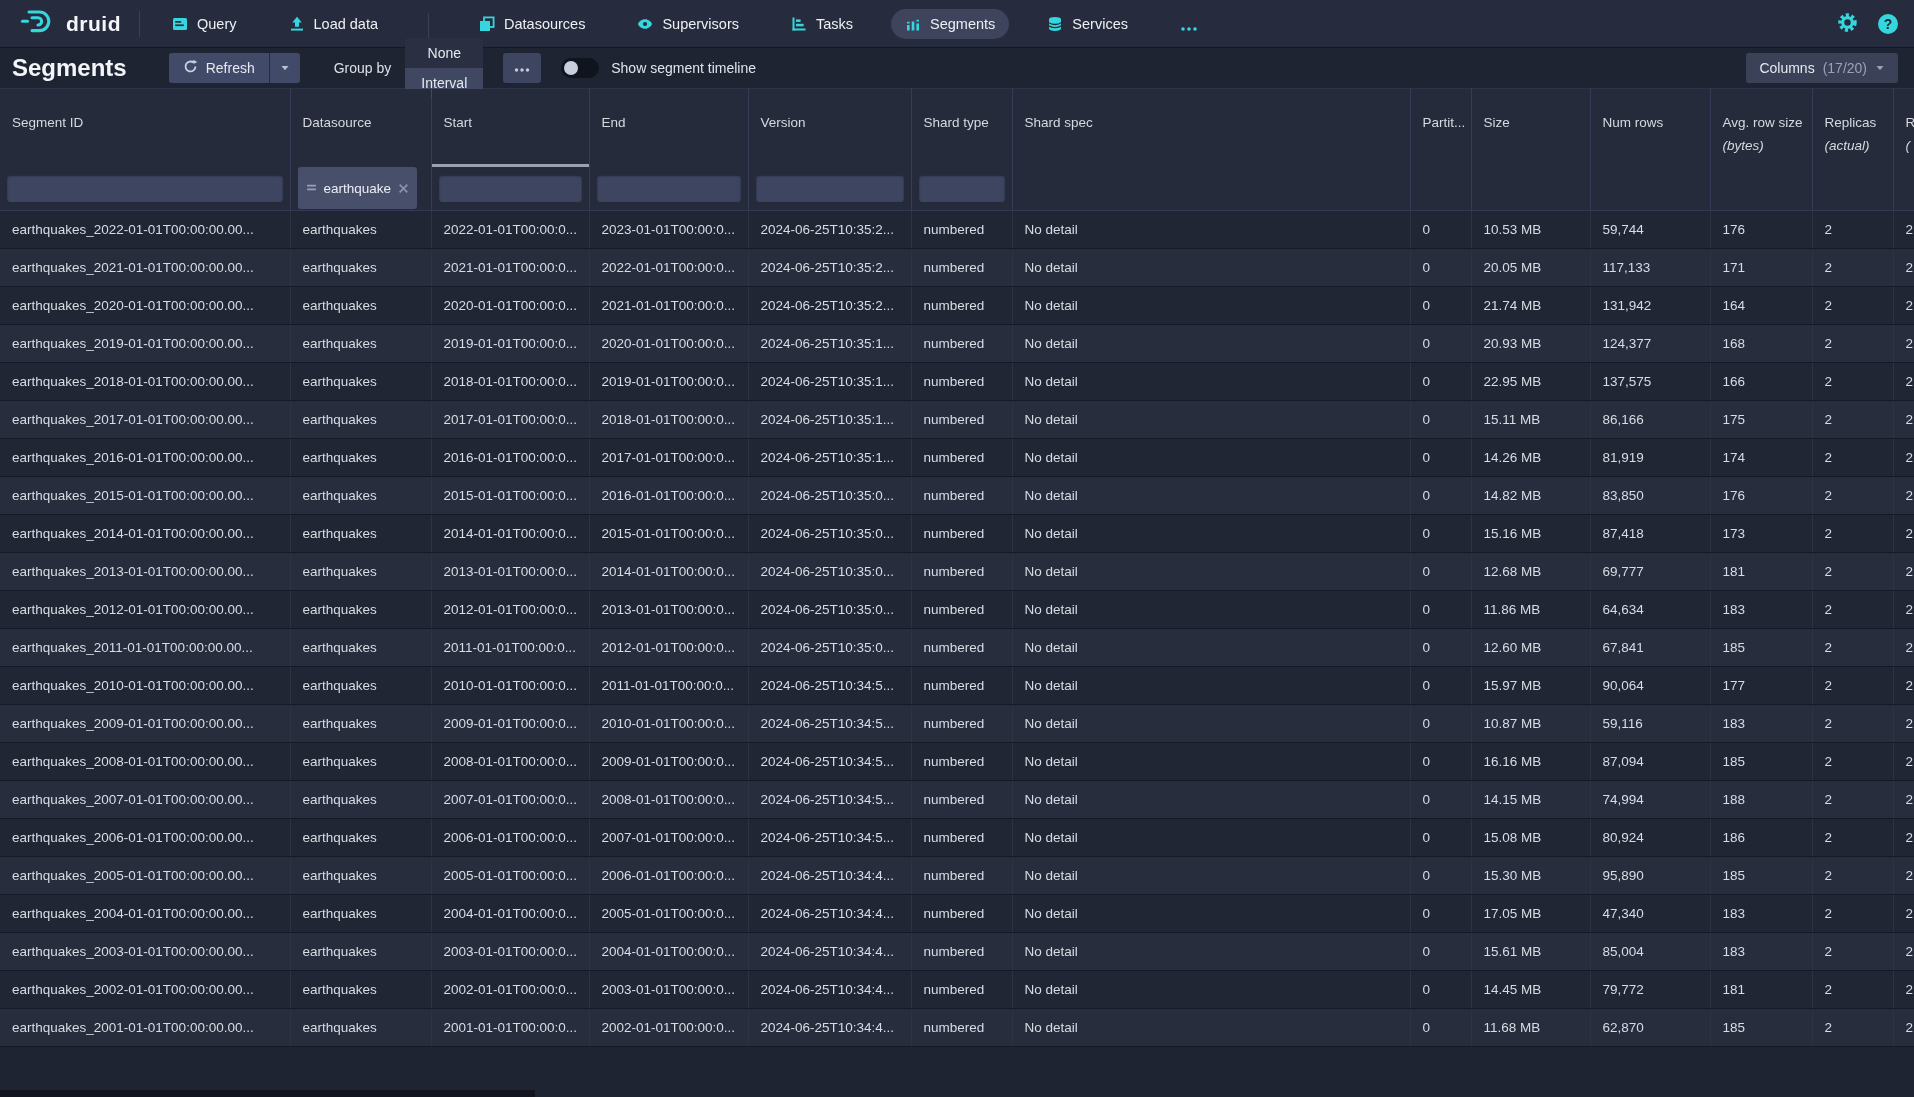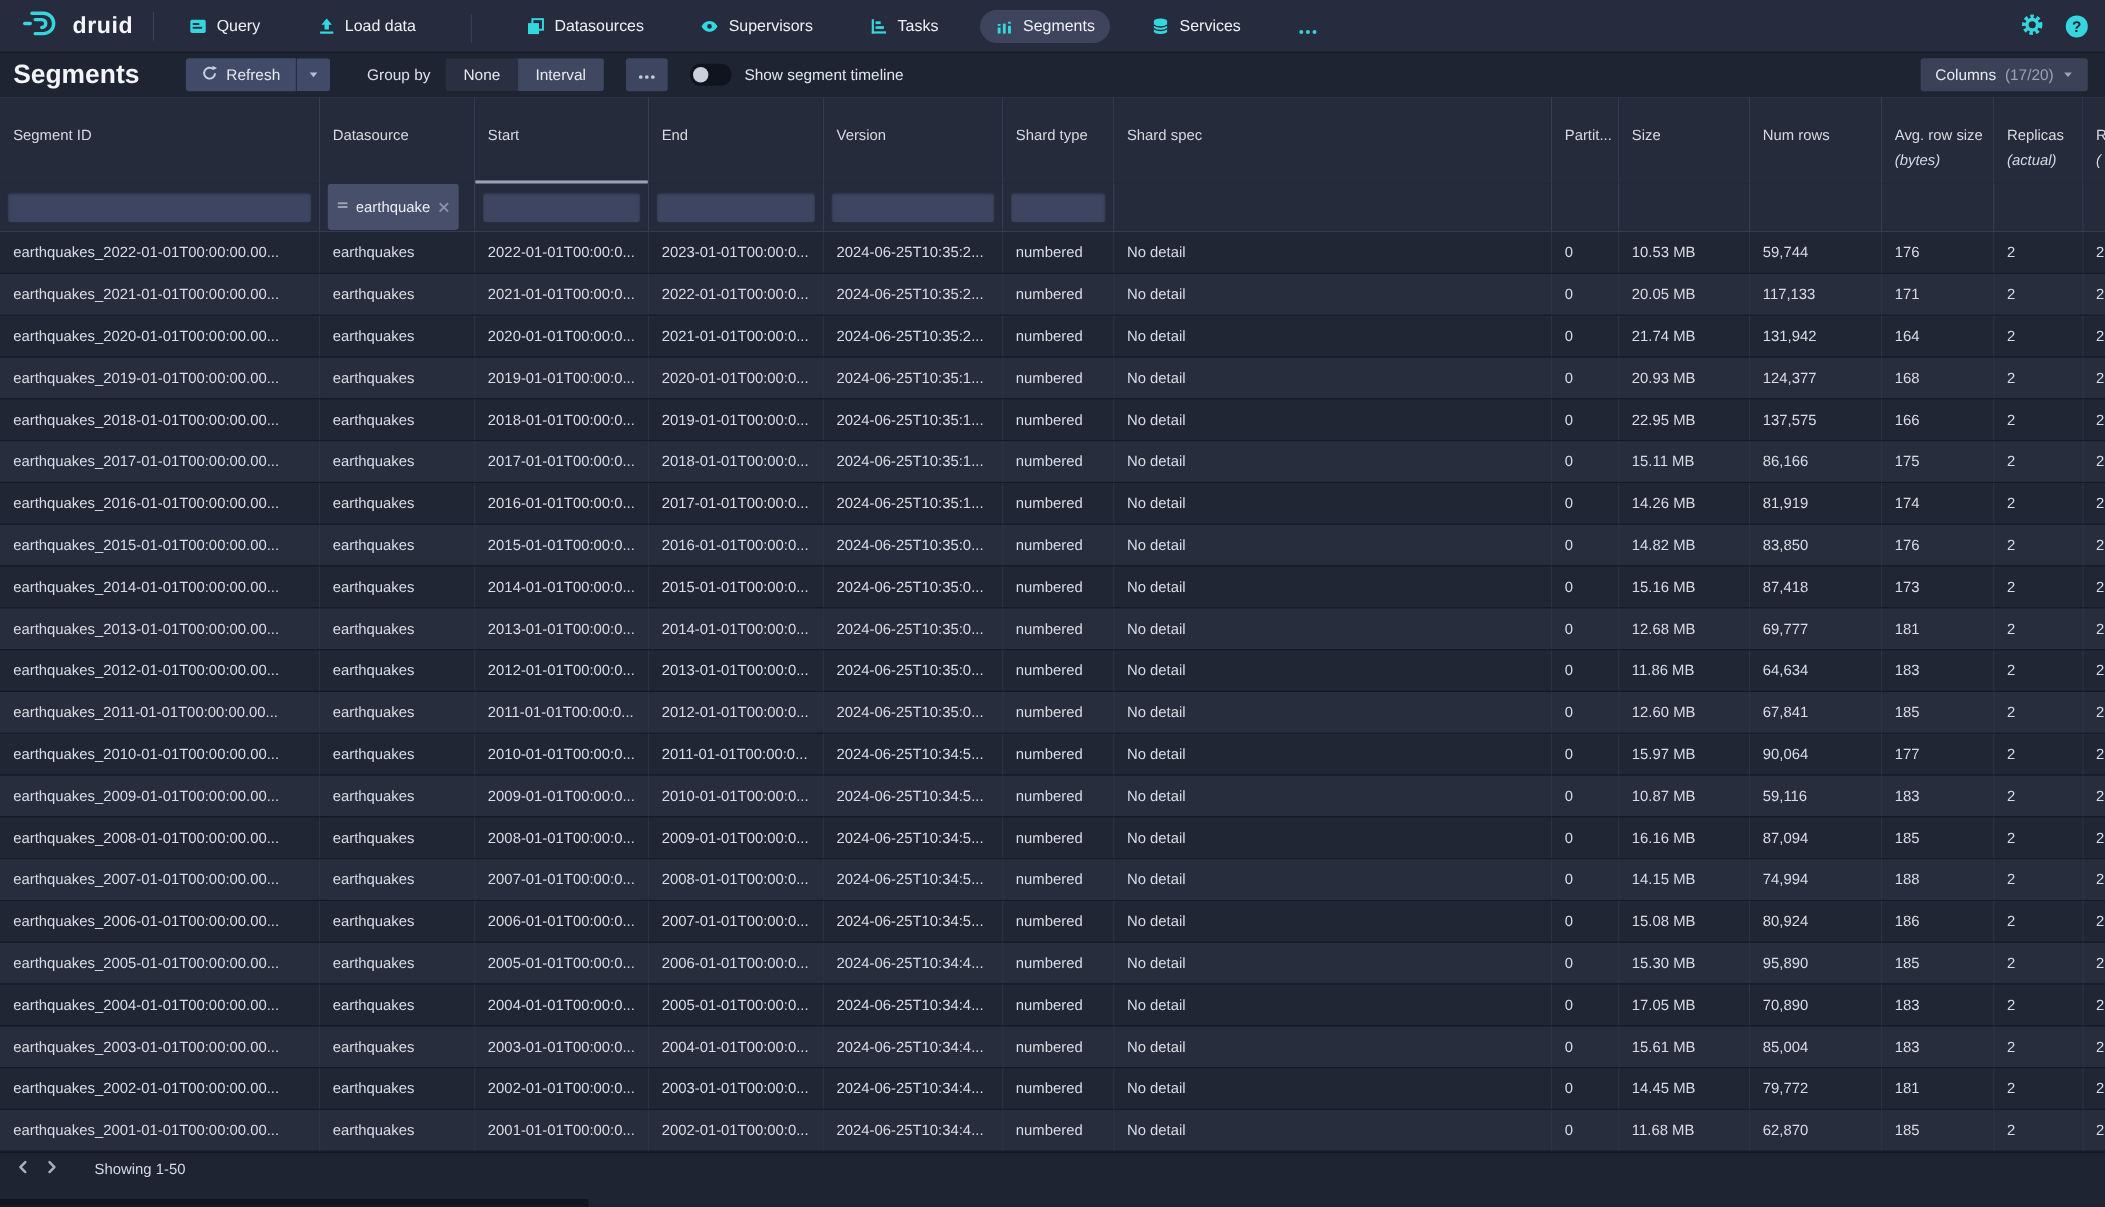--- a/index.html
+++ b/index.html
@@ -34,7 +34,7 @@
   .refresh-btn { background:#414a68; border-radius:3px 0 0 3px; padding:0 14px; }
   .caret-btn { background:#414a68; border-radius:0 3px 3px 0; border-left:1px solid rgba(16,20,32,.55); padding:0 10px; }
   .groupby-label { font-size:14px; color:#dde0e8; margin-right:14px; }
-  .seg-group { display:inline-flex; border-radius:3px; overflow:hidden; margin-right:20px; }
+  .seg-group { display:inline-flex; border-radius:3px; overflow:hidden; margin-right:20px;flex-direction:column; }
   .seg-btn { border:none; cursor:pointer; font-family:inherit; font-size:14px; height:30px; padding:0 16px; color:#e6e9f0; }
   .seg-btn.inactive { background:#2a3041; }
   .seg-btn.active { background:#404861; }

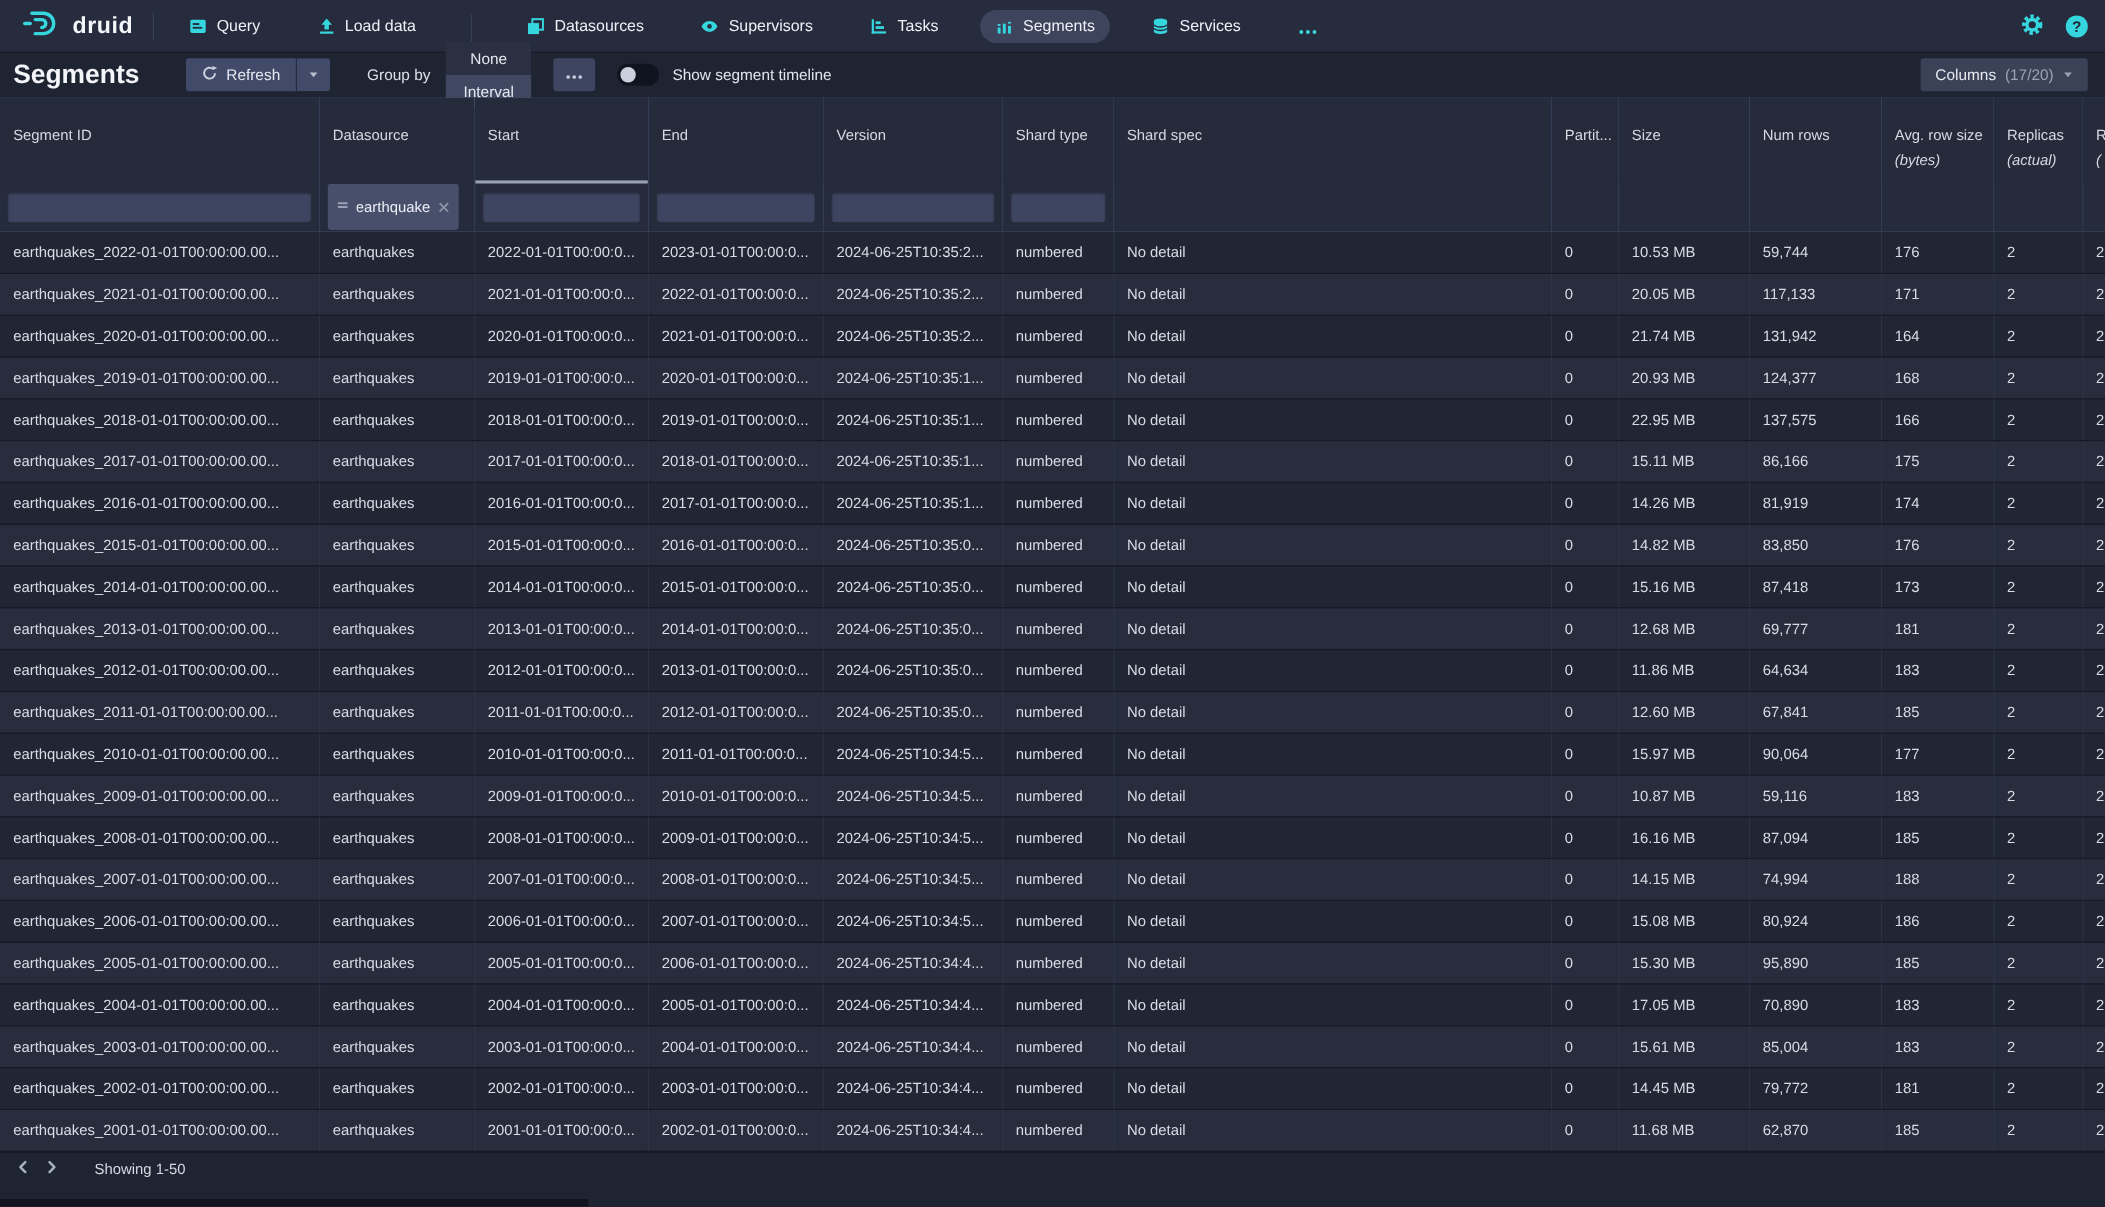--- a/index.html
+++ b/index.html
@@ -612,7 +612,7 @@
             <td>No detail</td>
             <td>0</td>
             <td>17.05 MB</td>
-            <td>70,890</td>
+            <td>47,340</td>
             <td>183</td>
             <td>2</td>
             <td>2</td>

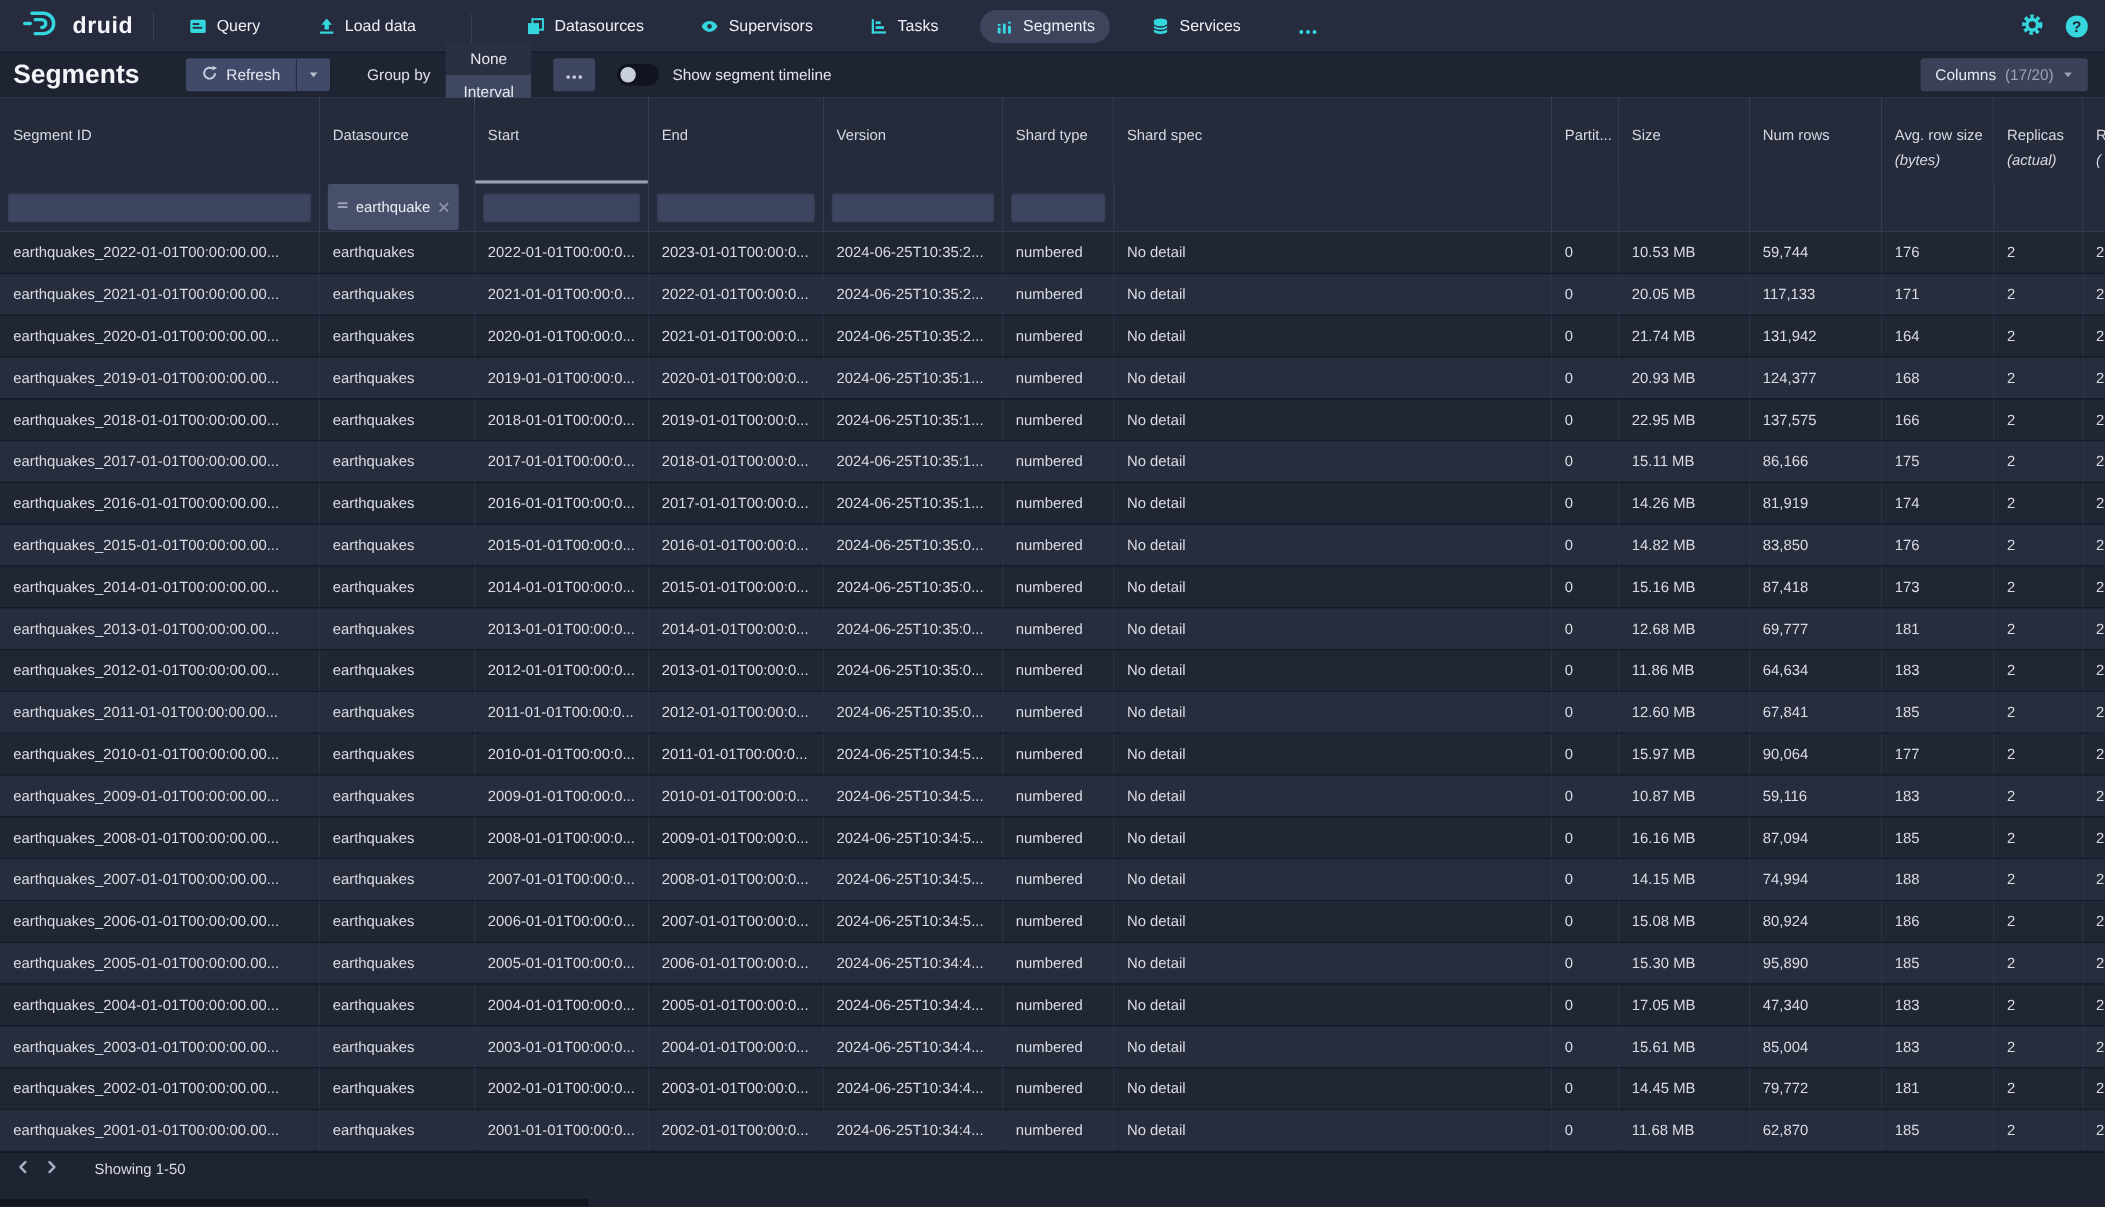--- a/index.html
+++ b/index.html
@@ -666,23 +666,6 @@
       </table>
   </div>
 
-  <div class="footer">
-    <button class="pg-btn">
-      <span class="icon">
-        <svg width="14" height="14" viewBox="0 0 14 14">
-            <path d="M9 2.5 L4.5 7 L9 11.5" fill="none" stroke="#a9b0c2" stroke-width="2.2" stroke-linecap="round" stroke-linejoin="round"></path>
-          </svg>
-      </span>
-    </button>
-    <button class="pg-btn">
-      <span class="icon">
-        <svg width="14" height="14" viewBox="0 0 14 14">
-            <path d="M5 2.5 L9.5 7 L5 11.5" fill="none" stroke="#a9b0c2" stroke-width="2.2" stroke-linecap="round" stroke-linejoin="round"></path>
-          </svg>
-      </span>
-    </button>
-    <span class="showing">Showing 1-50</span>
-  </div>
 
   <div class="hscroll-thumb"></div>
 </div>

